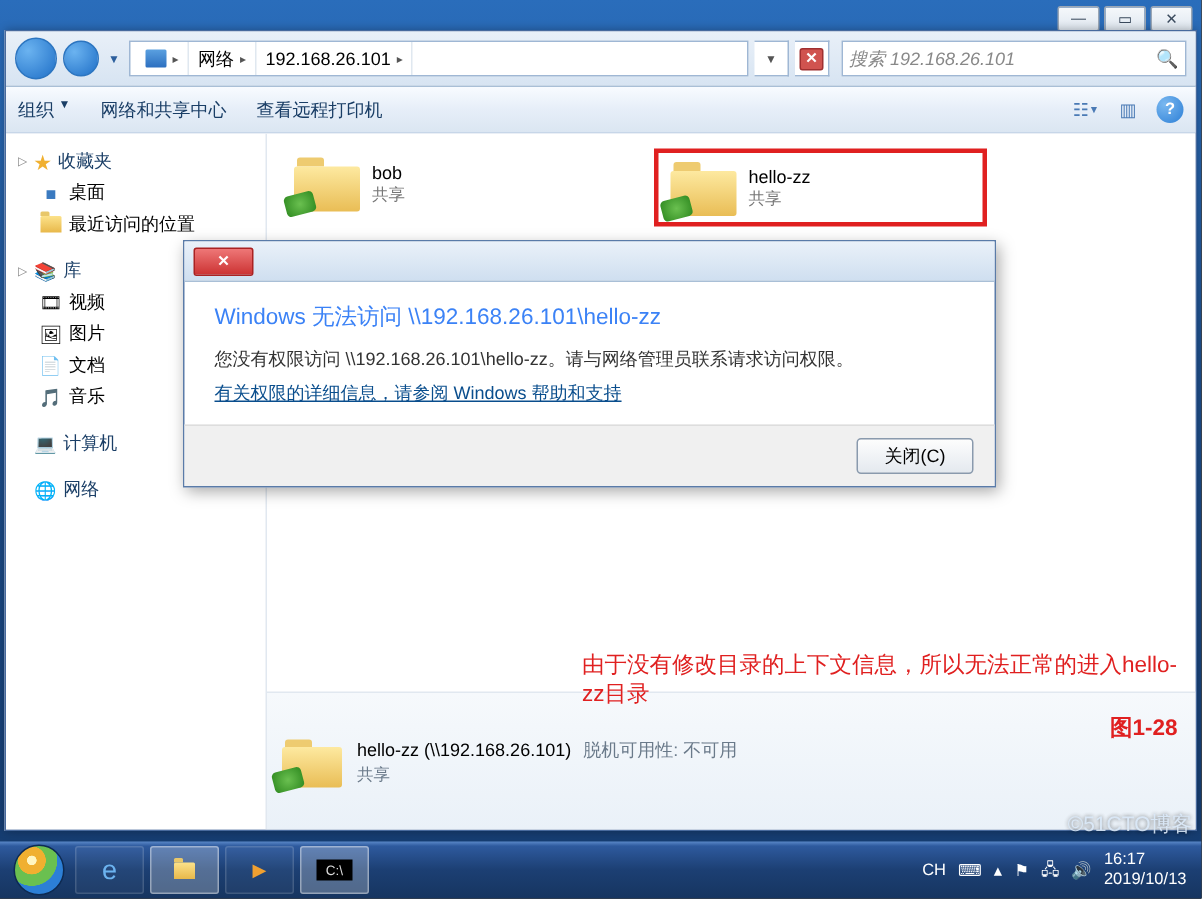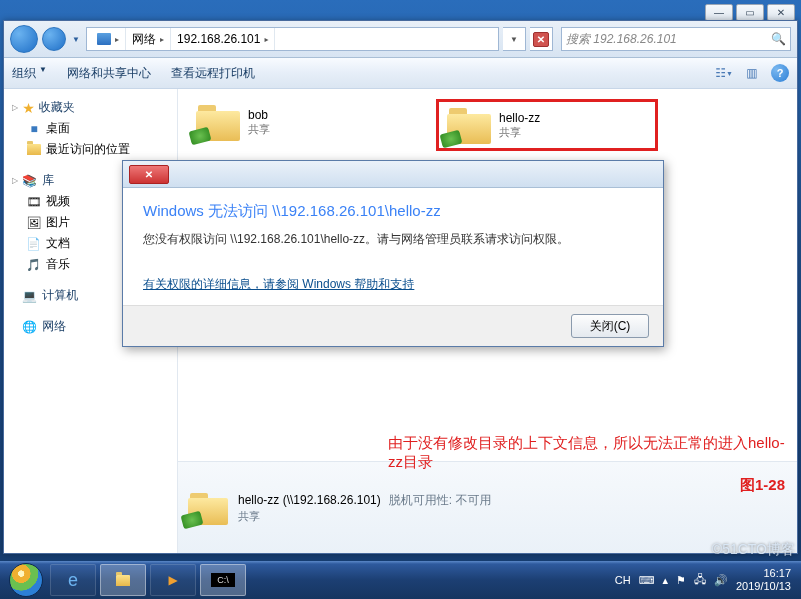--- a/index.html
+++ b/index.html
@@ -66,7 +66,7 @@
 .dlg-close{width:38px;height:17px;background:linear-gradient(#e77,#c33);border:1px solid #a22;border-radius:2px;display:flex;align-items:center;justify-content:center;color:#fff;font-size:10px;font-weight:bold}
 .dlg-body{padding:14px 20px 12px 20px}
 .dlg-h{color:#3b82f6;font-size:15px;margin-bottom:10px}
-.dlg-p{font-size:12px;color:#333;margin-bottom:28px}
+.dlg-p{font-size:12px;color:#333;margin-bottom:6px}
 .dlg-link{font-size:12px;color:#0a4e8d;text-decoration:underline}
 .dlg-foot{background:#f0f0f0;border-top:1px solid #ddd;padding:8px 14px;display:flex;justify-content:flex-end}
 .dlg-btn{min-width:76px;height:22px;border:1px solid #8a9aad;background:linear-gradient(#fdfdfd,#e4e9ef);border-radius:3px;font-size:12px;display:flex;align-items:center;justify-content:center}

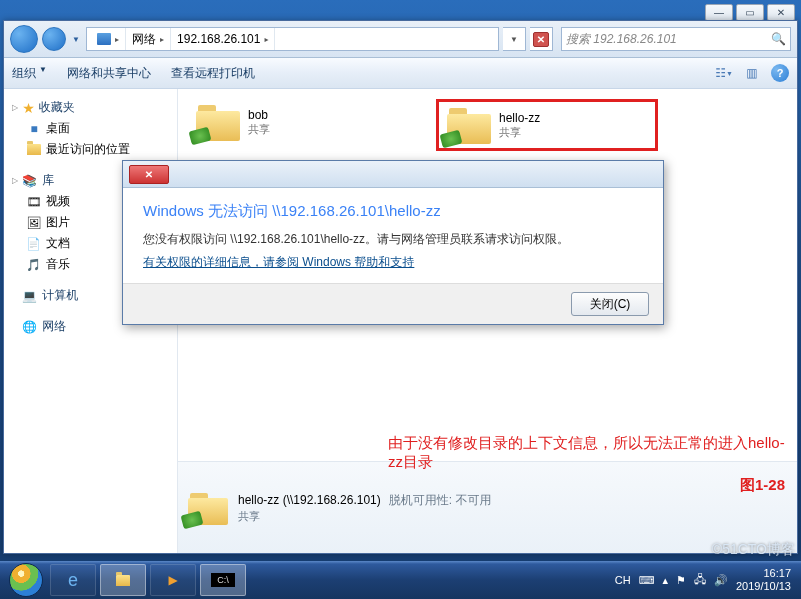--- a/index.html
+++ b/index.html
@@ -77,7 +77,7 @@
 .tb-ico{width:44px;height:30px;border:1px solid rgba(255,255,255,.15);border-radius:2px;margin-left:4px;display:flex;align-items:center;justify-content:center;background:rgba(255,255,255,.04)}
 .tb-ico.active{background:rgba(255,255,255,.25);border-color:rgba(255,255,255,.4)}
 .tray{margin-left:auto;display:flex;align-items:center;gap:8px;color:#fff;font-size:11px;padding-right:4px}
-.tray .clk{text-align:right;line-height:13px}
+.tray .clk{line-height:13px}
 .watermark{position:absolute;right:6px;bottom:40px;color:#d8e6f5;font-size:14px;opacity:.9;text-shadow:0 0 3px rgba(0,0,0,.6)}
 </style>
 </head>

